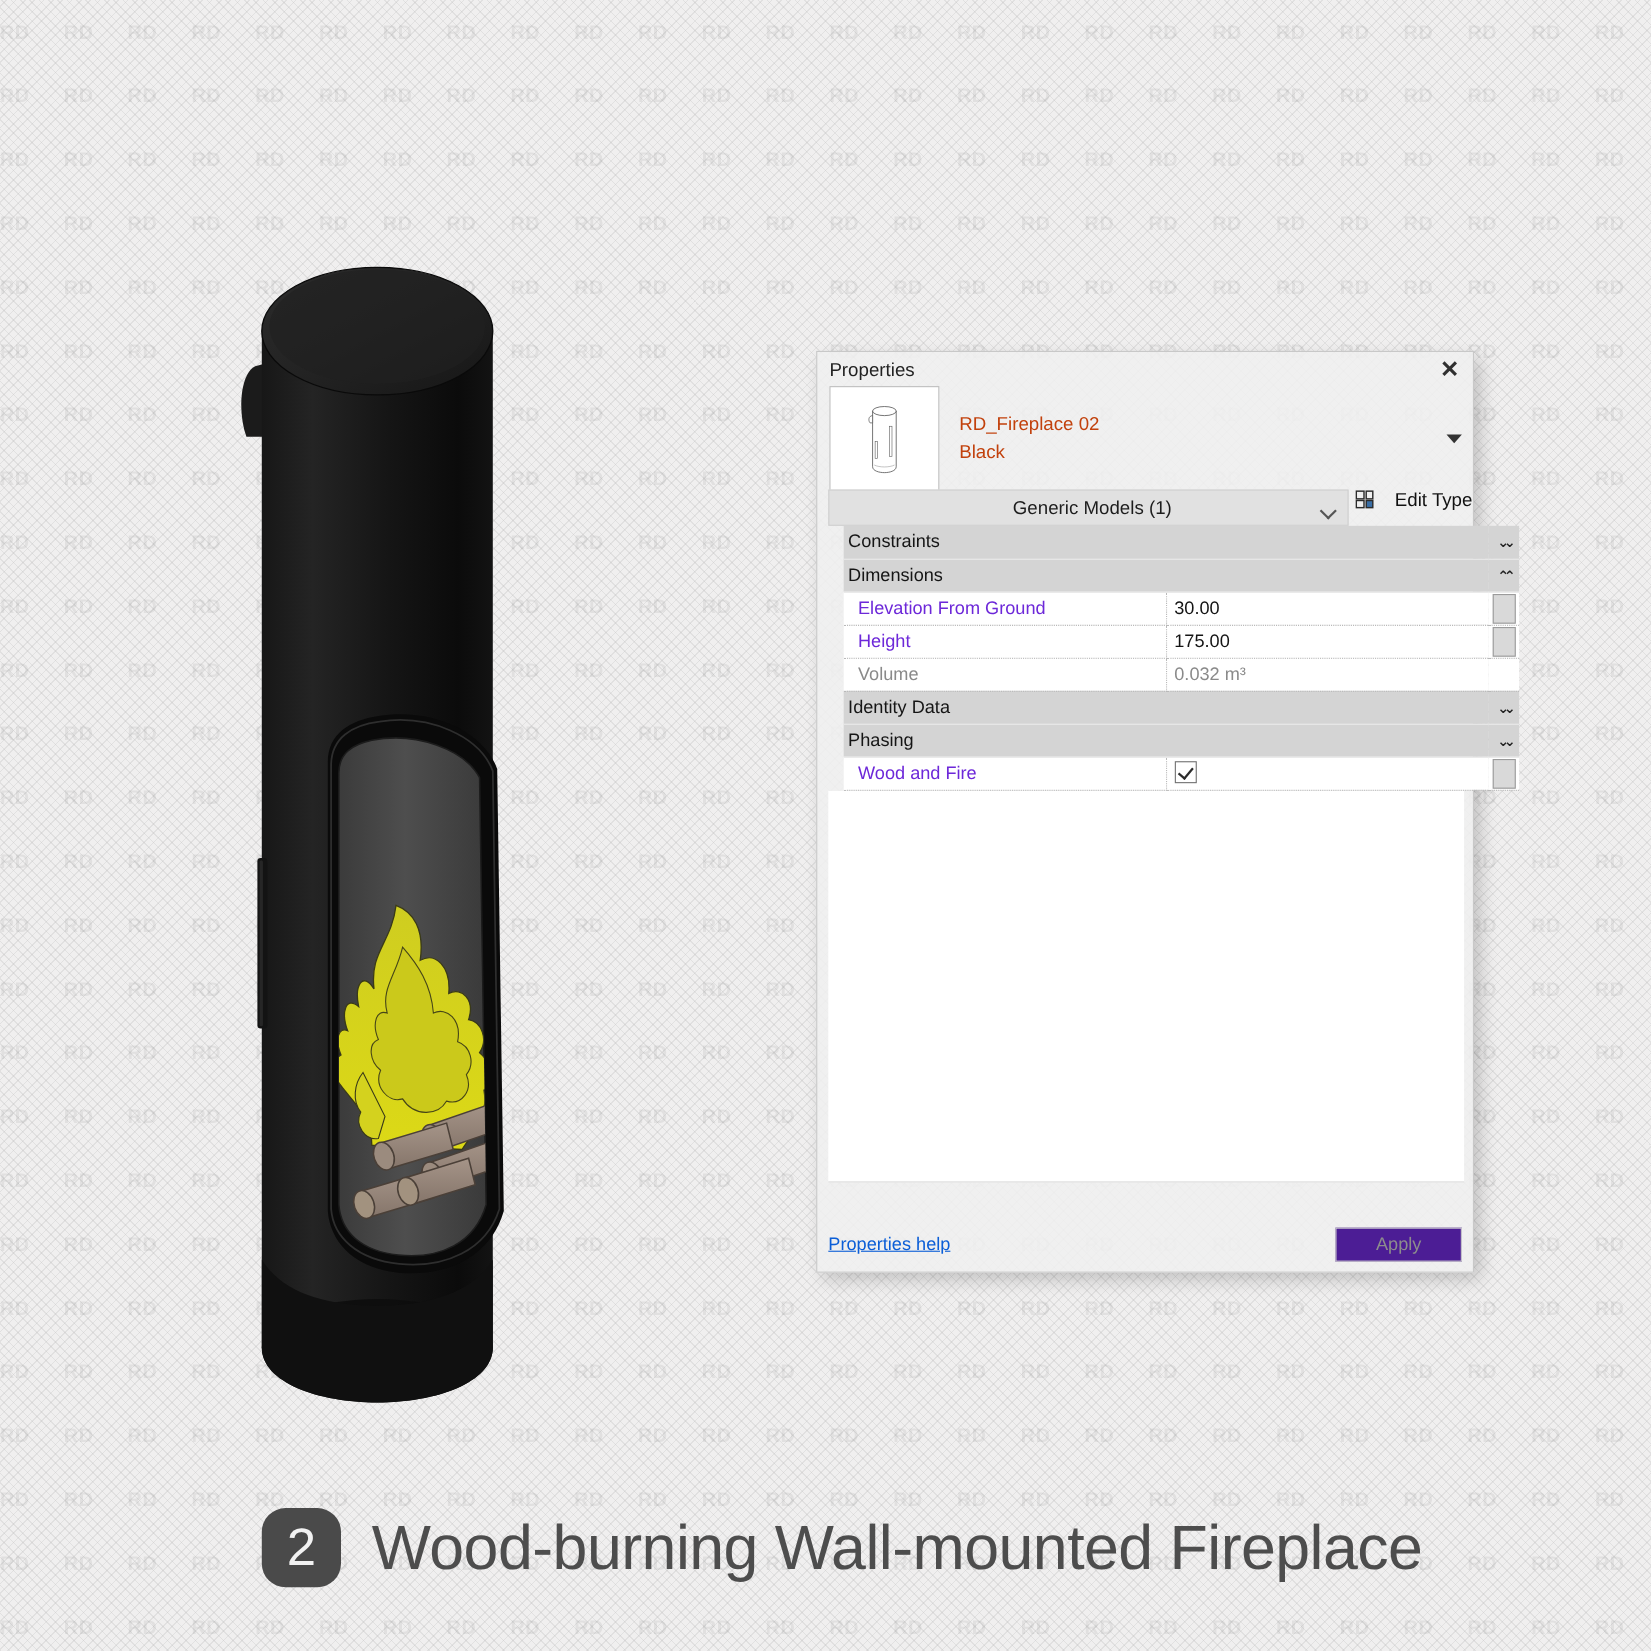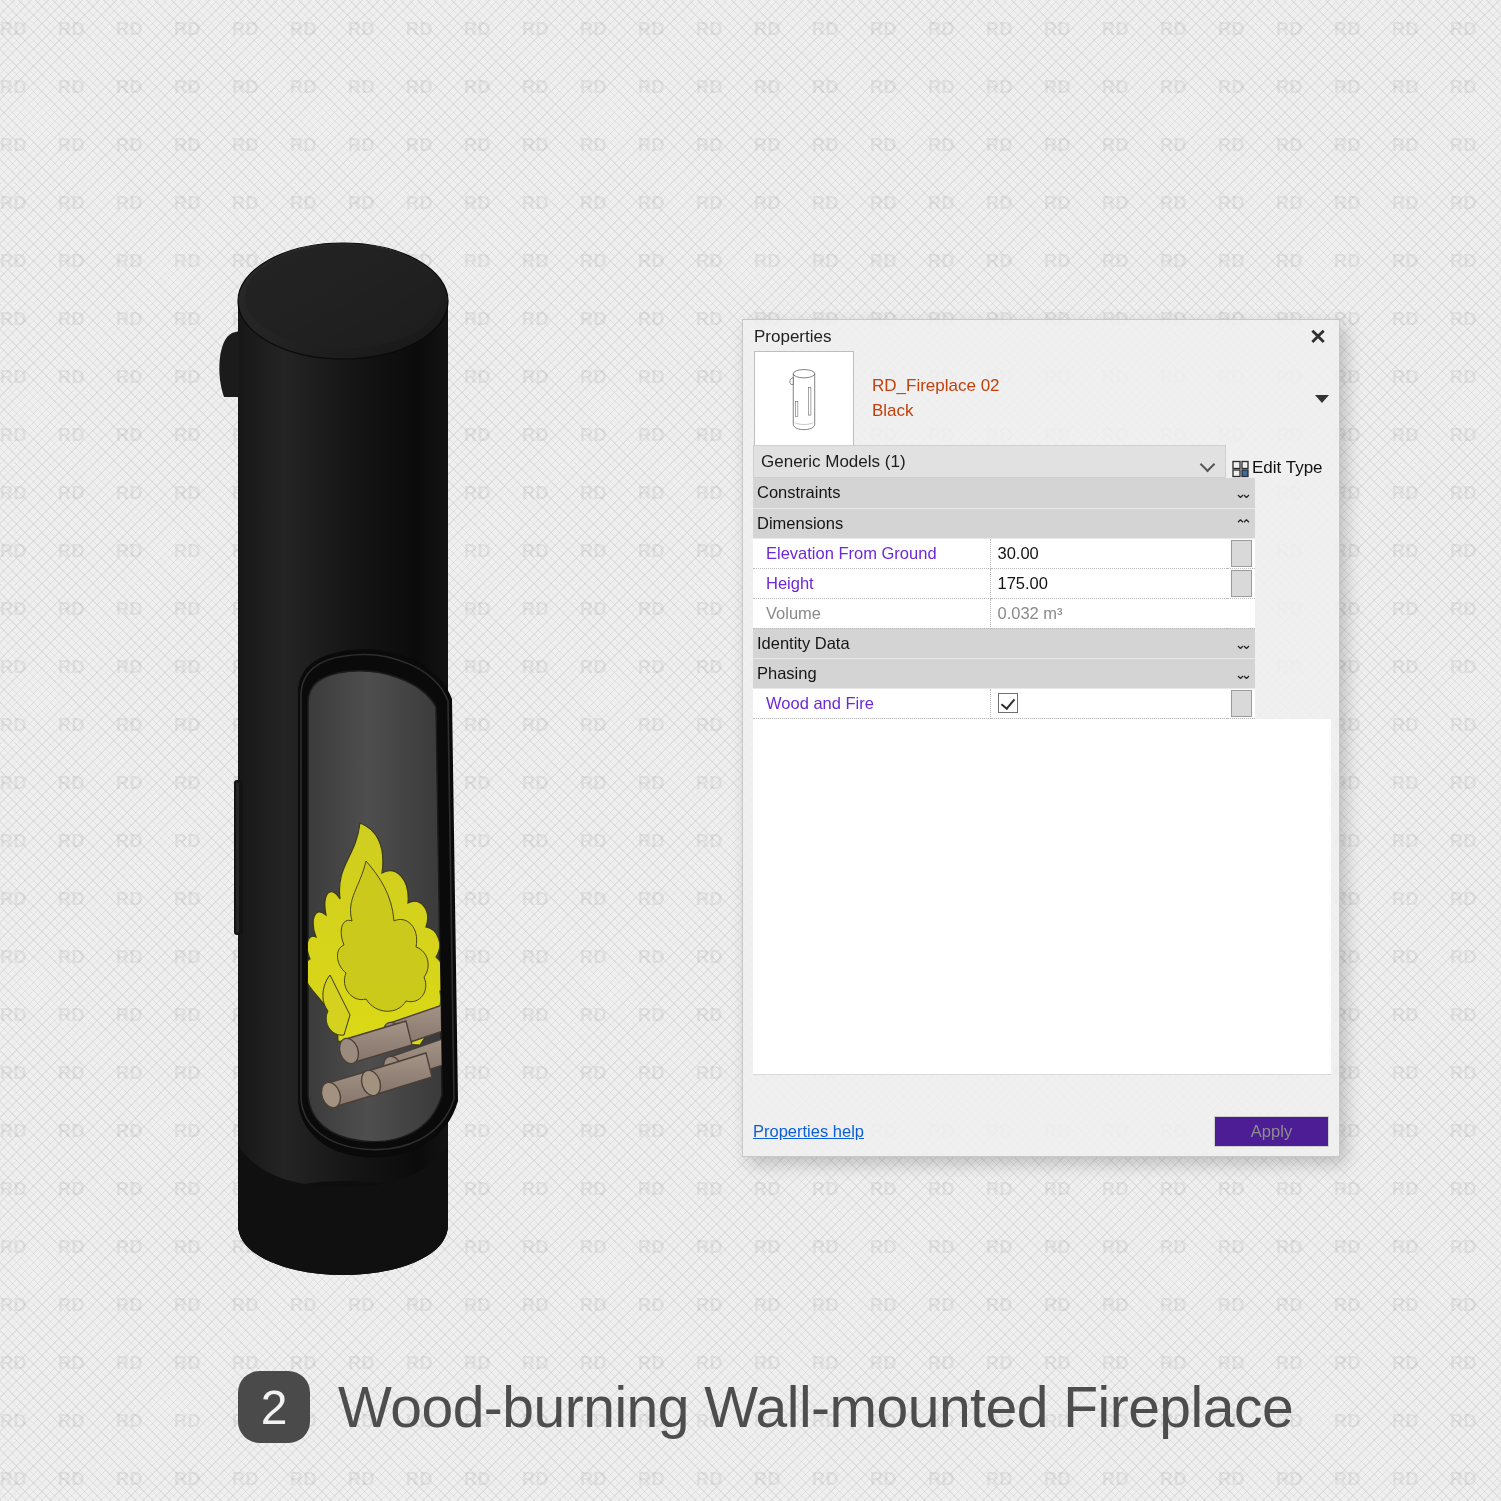--- a/index.html
+++ b/index.html
@@ -116,6 +116,7 @@
     font-size:17px;
     position:relative;
     cursor:pointer;
+    justify-content:center;
   }
   #selector .chev{
     position:absolute;right:12px;top:50%;

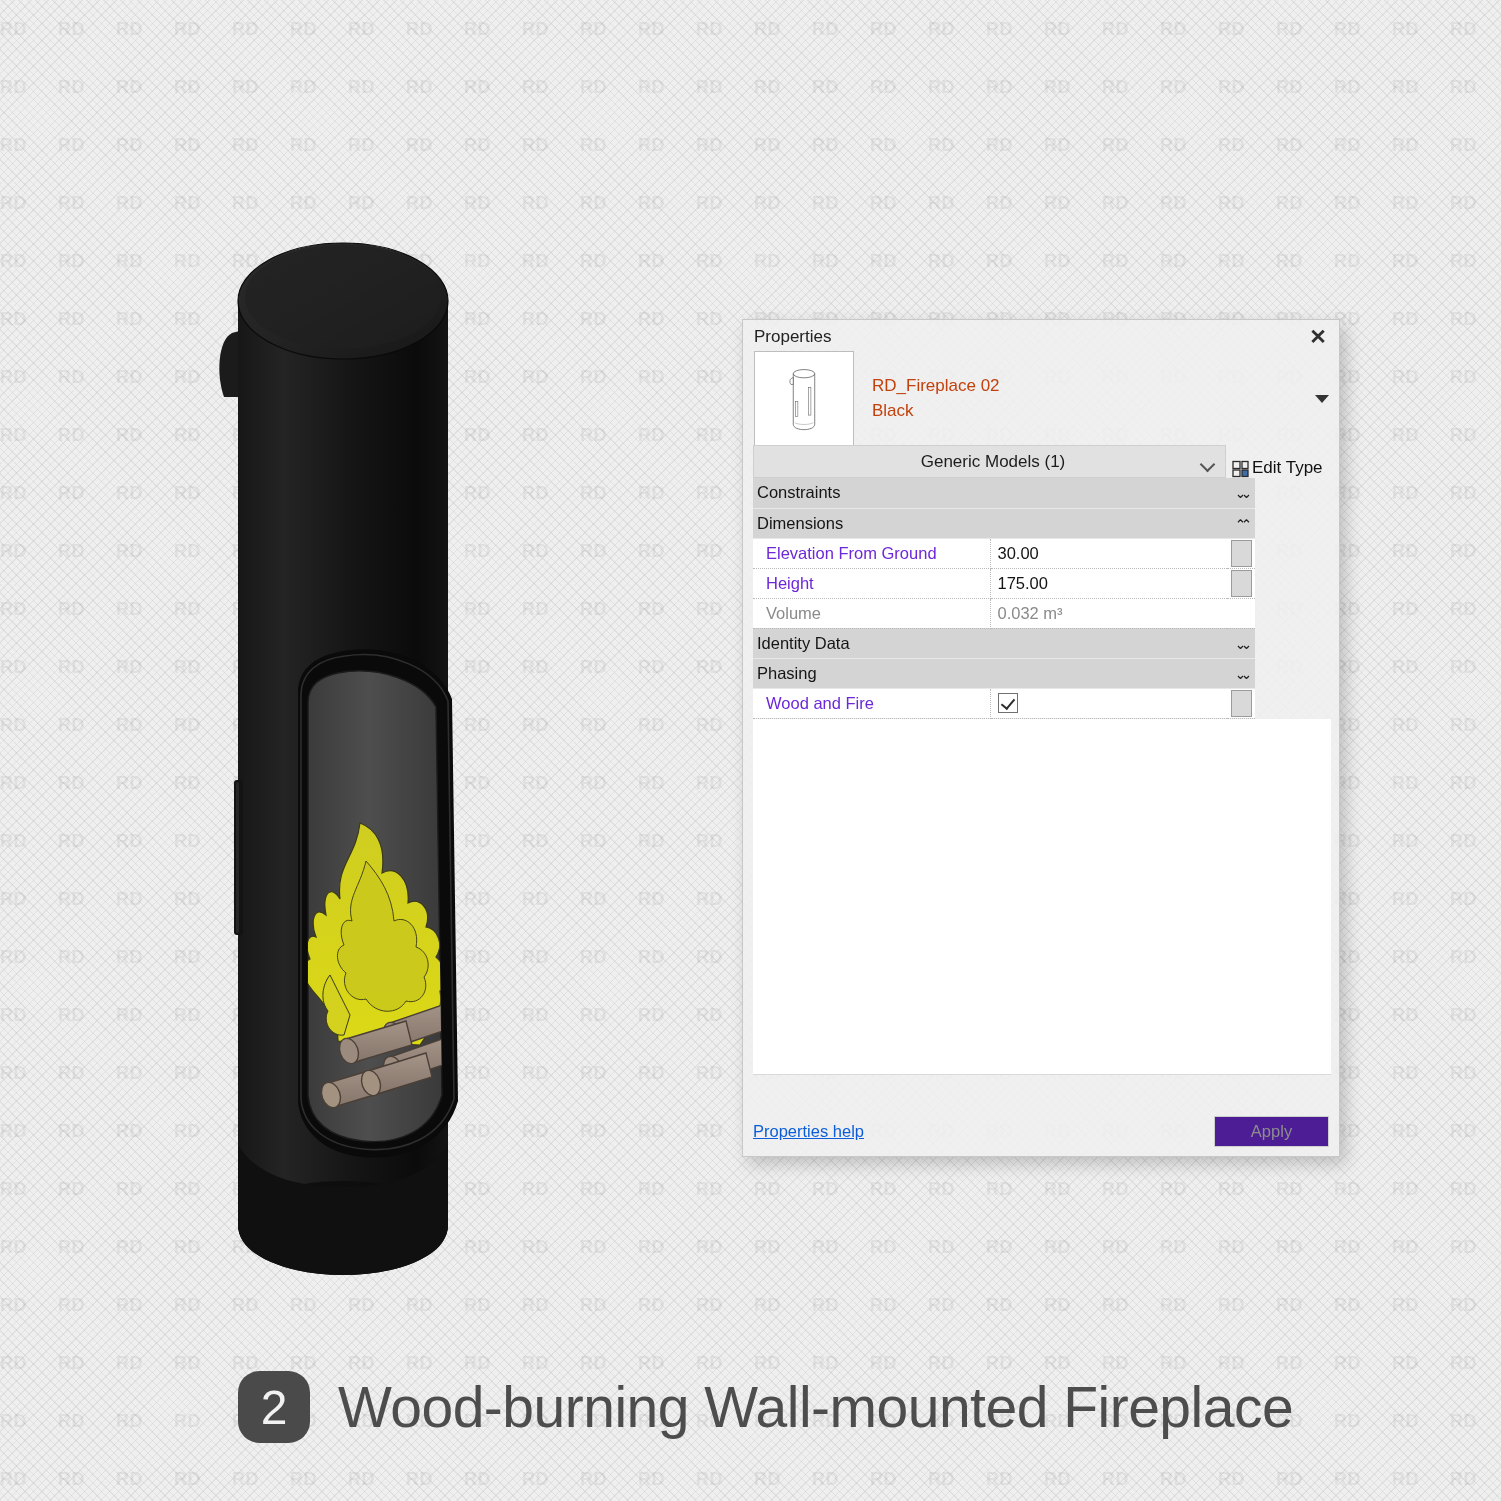--- a/index.html
+++ b/index.html
@@ -128,8 +128,8 @@
   }
   #edit-type{
     width:107px;
-    display:flex;align-items:flex-end;
-    gap:2px;padding-left:6px;
+    display:flex;align-items:flex-start;
+    gap:18px;padding-left:6px;
     font-size:17px;cursor:pointer;
     color:#111;
   }

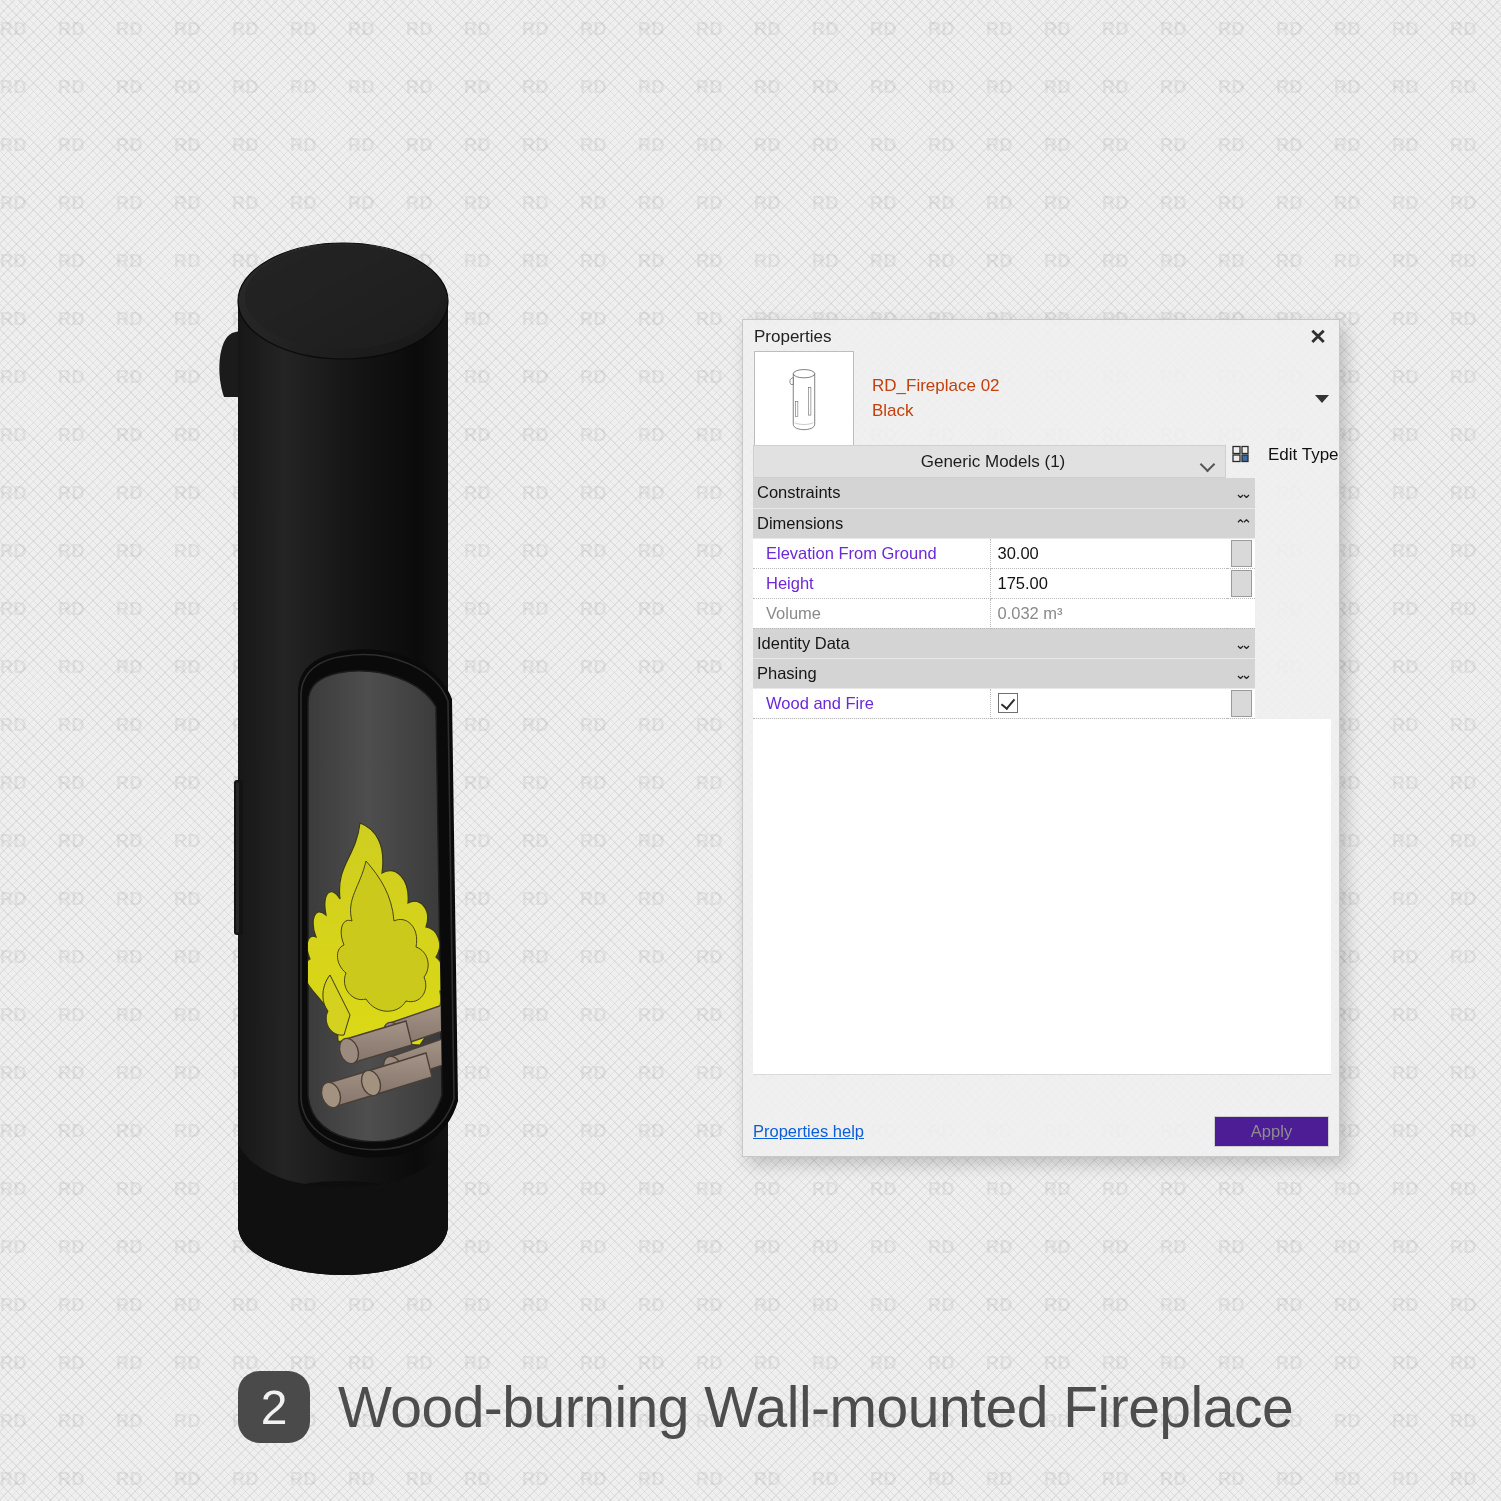--- a/index.html
+++ b/index.html
@@ -137,8 +137,8 @@
 
   
   #ptable{
-    margin-left:10px;
-    width:502px;
+    margin-left:24px;
+    width:614px;
     border-collapse:collapse;
     table-layout:fixed;
   }

